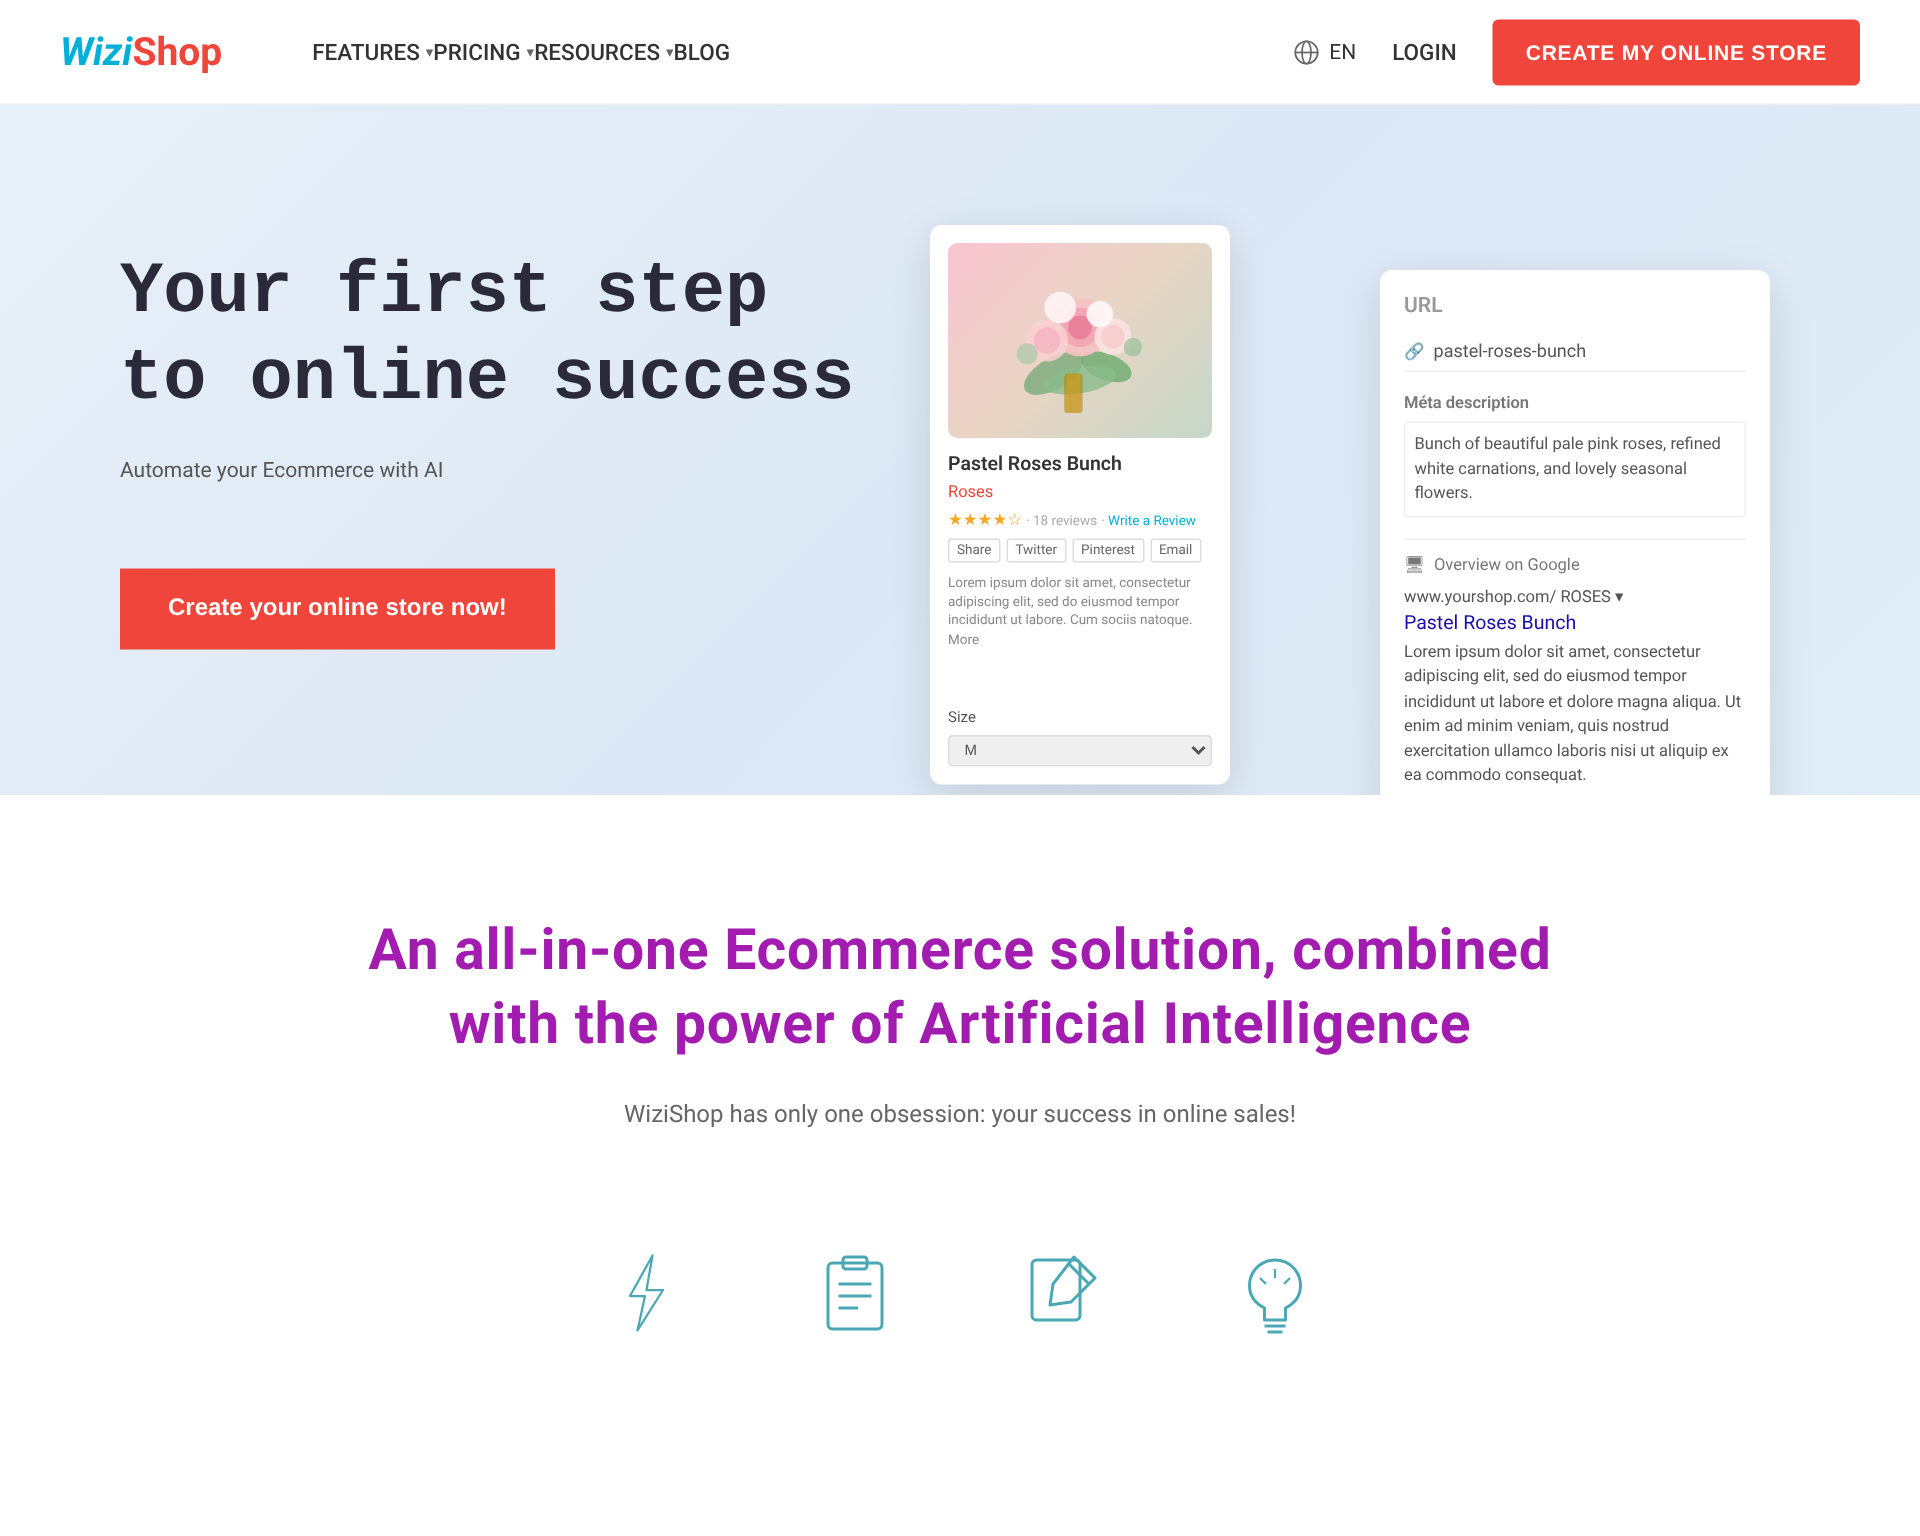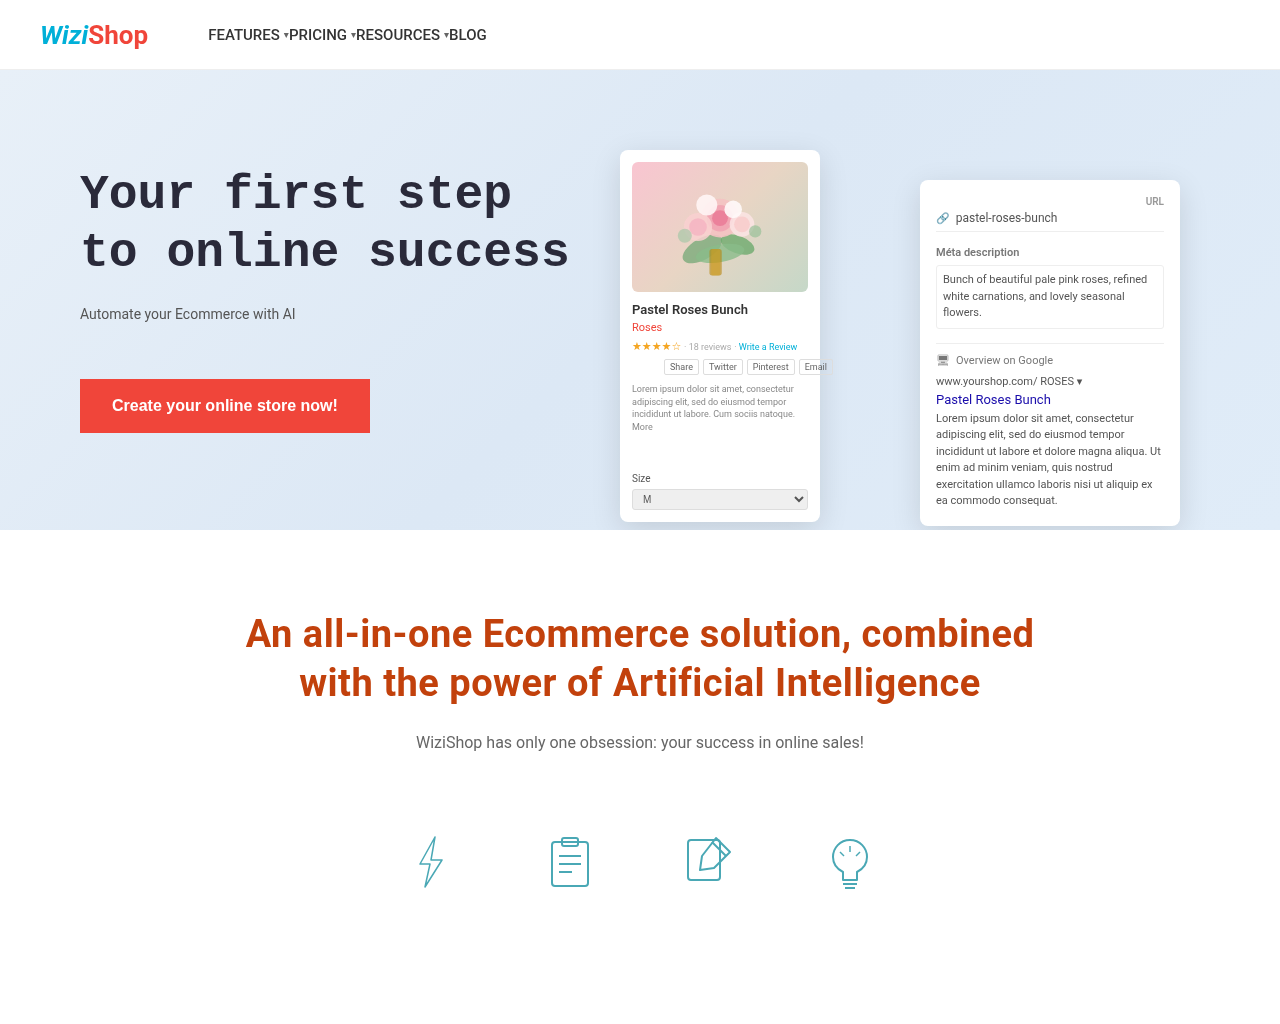--- a/index.html
+++ b/index.html
@@ -349,6 +349,18 @@
       <span>BLOG</span>
     </a>
   </div>
+  <div class="nav-right">
+    <div class="lang-selector">
+      <svg class="globe-icon" viewBox="0 0 24 24" fill="none" stroke="currentColor" stroke-width="1.5">
+        <circle cx="12" cy="12" r="10"></circle>
+        <ellipse cx="12" cy="12" rx="4" ry="10"></ellipse>
+        <line x1="2" y1="12" x2="22" y2="12"></line>
+      </svg>
+      <span>EN</span>
+    </div>
+    <a class="login-link" href="#">LOGIN</a>
+    <button class="cta-button">CREATE MY ONLINE STORE</button>
+  </div>
 </nav>
 
 <section class="hero">

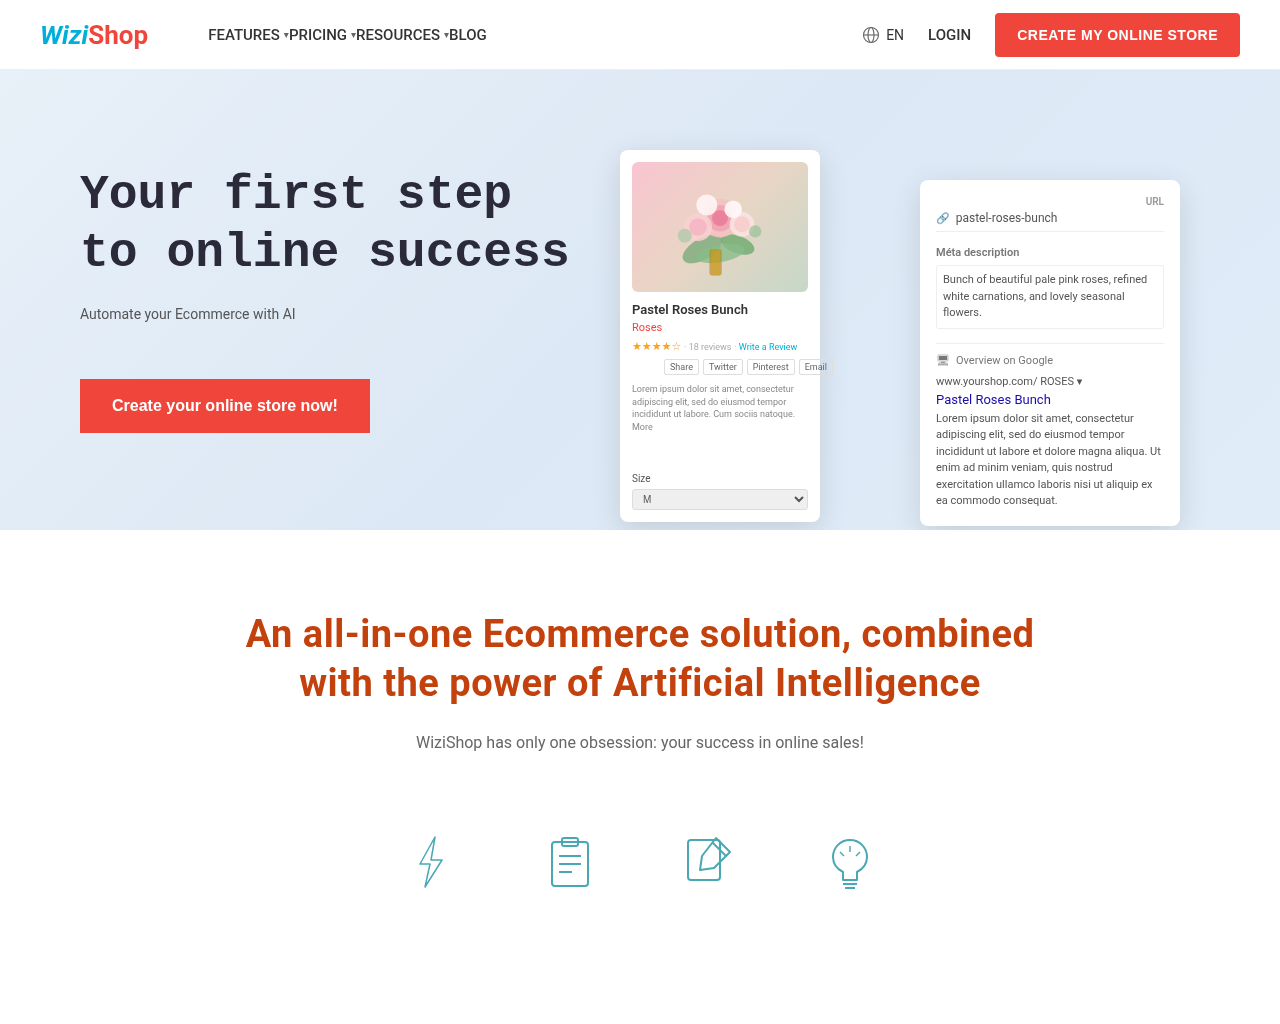--- a/index.html
+++ b/index.html
@@ -219,12 +219,11 @@
       margin-bottom: 14px;
     }
     .seo-label {
-      font-size: 10px;
+      font-size: 14px;
       color: #999;
       font-weight: 600;
       text-transform: uppercase;
-      margin-bottom: 4px;
-      text-align: right;
+      margin-bottom: 15px;
     }
     .seo-url-row {
       display: flex;

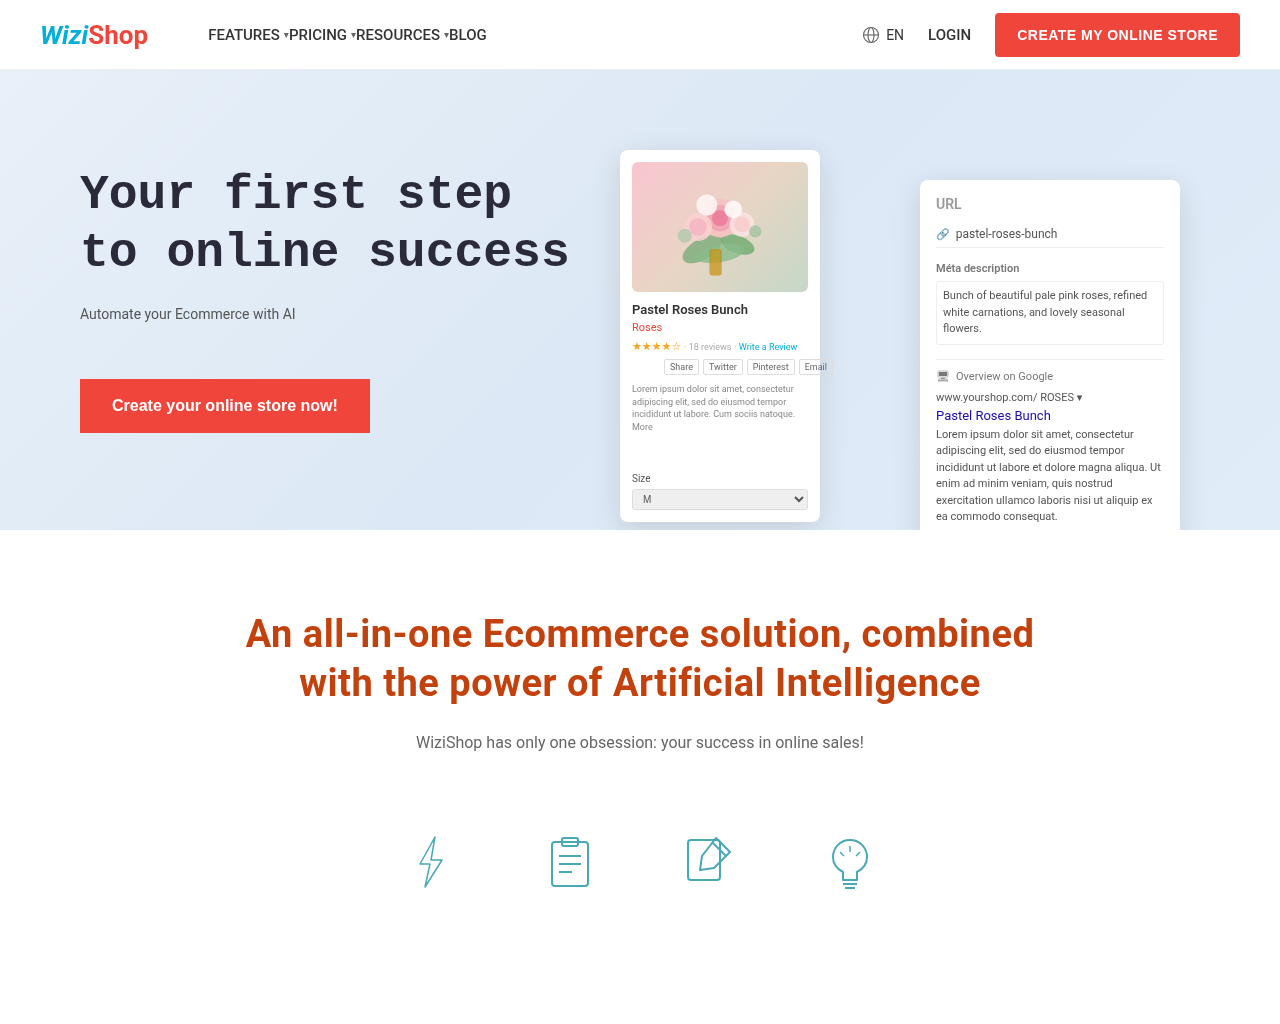--- a/index.html
+++ b/index.html
@@ -174,7 +174,6 @@
       display: flex;
       gap: 4px;
       margin-bottom: 8px;
-      margin-left: 32px;
     }
     .share-btn {
       font-size: 9px;

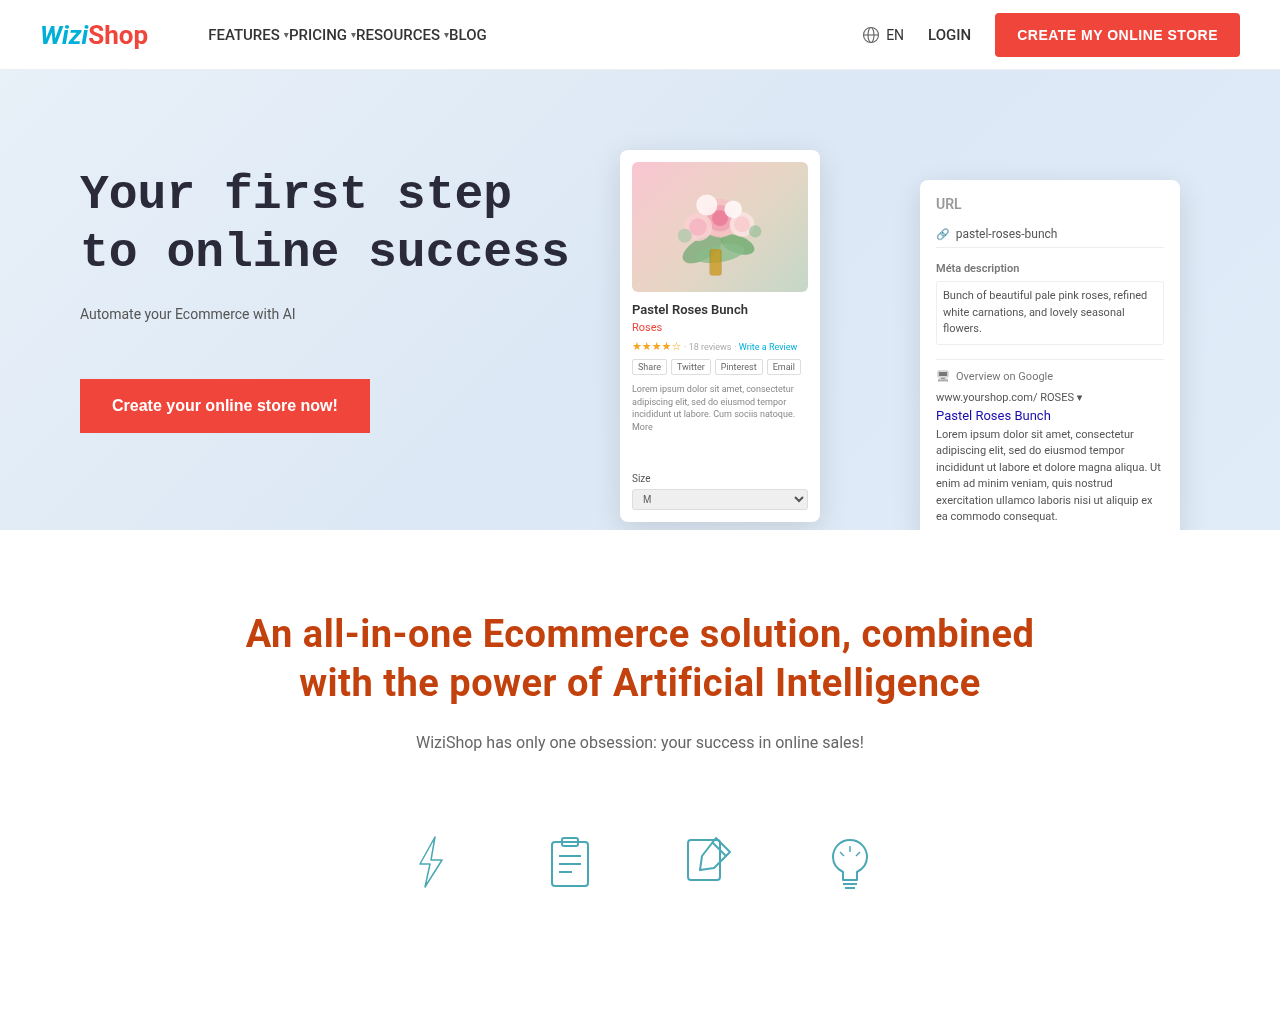--- a/index.html
+++ b/index.html
@@ -291,7 +291,7 @@
     .section2-title {
       font-size: 38px;
       font-weight: 700;
-      color: #c2410c;
+      color: #a21caf;
       max-width: 800px;
       margin: 0 auto 24px;
       line-height: 1.3;

